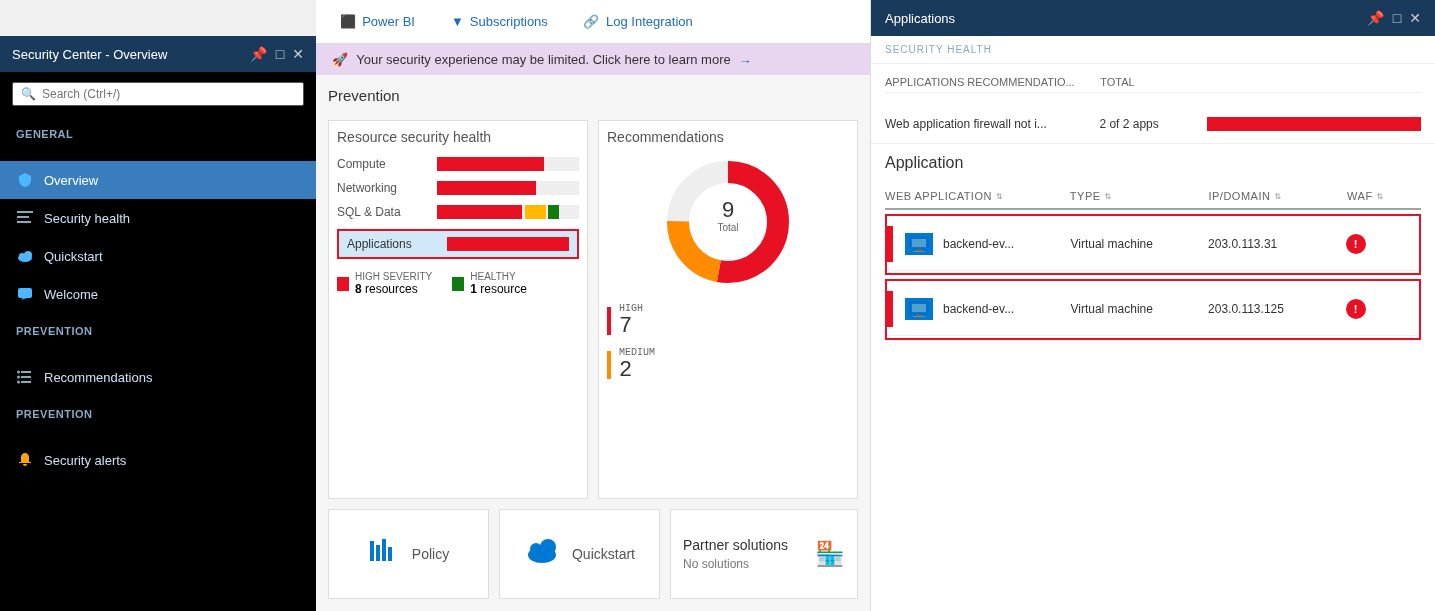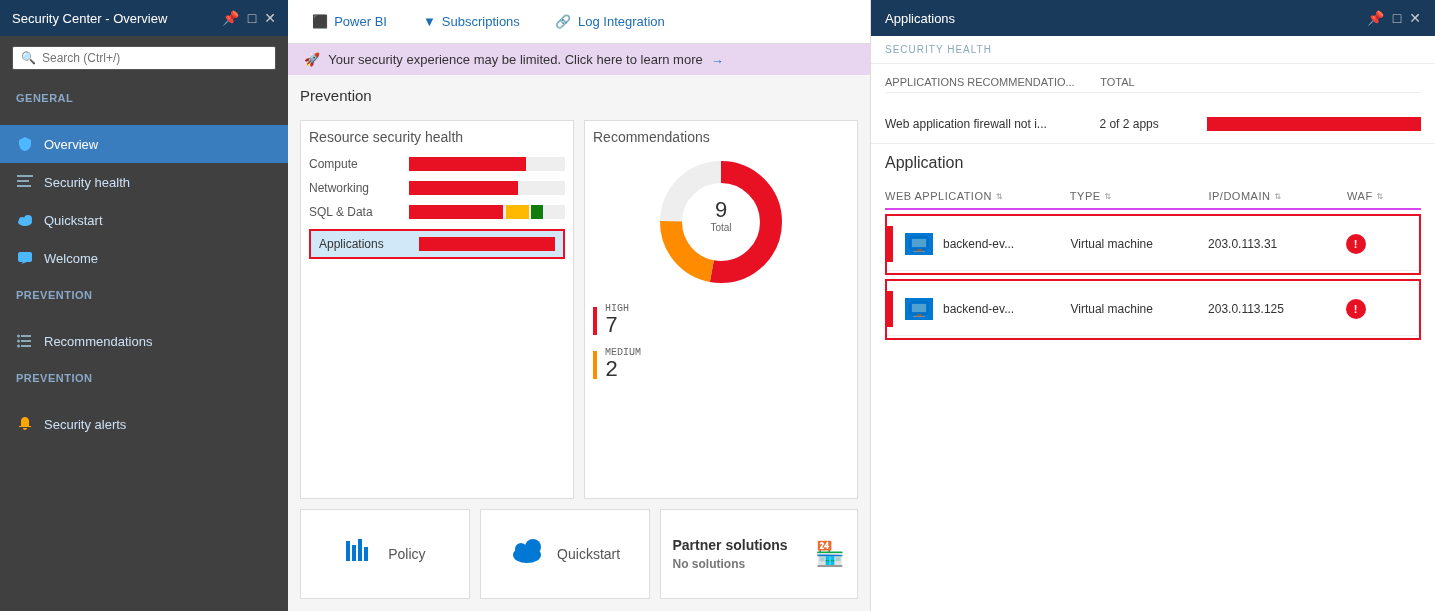--- a/index.html
+++ b/index.html
@@ -15,11 +15,12 @@
 
     
     .left-panel {
-      width: 288px;
-      background: #404040;
+      width: 316px;
+      background: #000000;
       display: flex;
       flex-direction: column;
       flex-shrink: 0;
+      margin-top: 36px;
     }
     .left-title-bar {
       background: #1a3a5c;

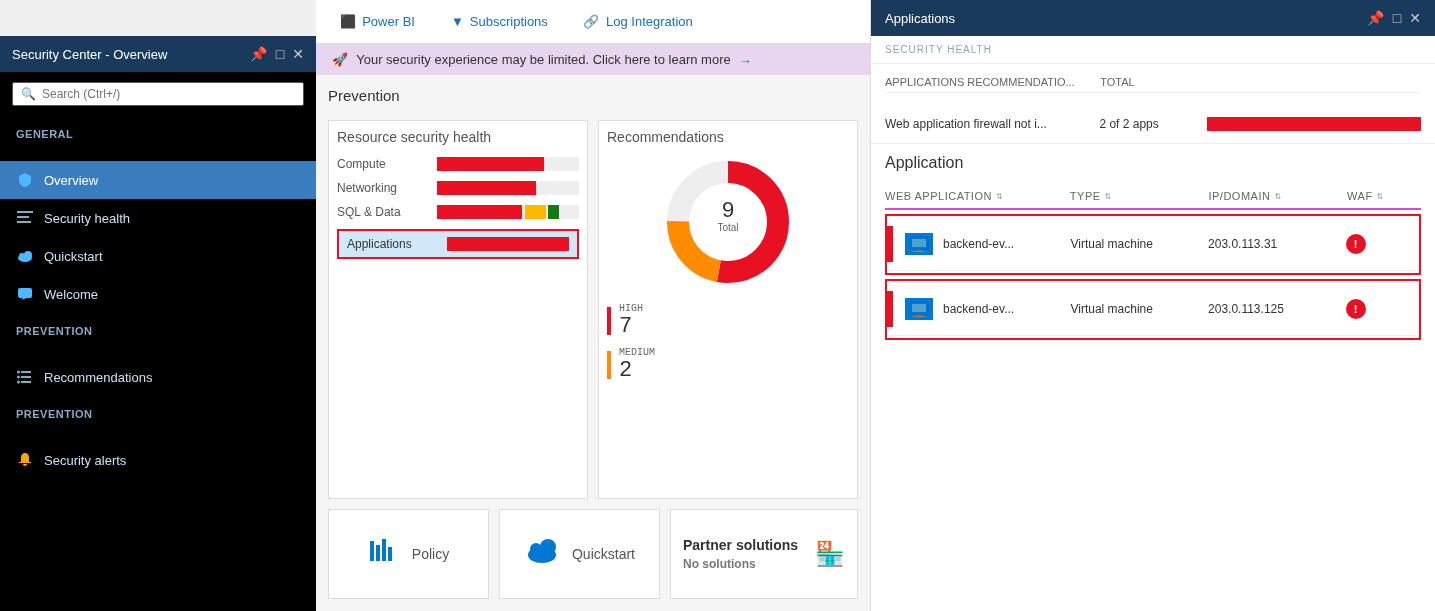--- a/index.html
+++ b/index.html
@@ -237,7 +237,7 @@
       display: flex;
       align-items: flex-end;
       padding: 6px 0;
-      border-bottom: 2px solid #d946ef;
+      border-bottom: 2px solid #a3a3a3;
       font-size: 11px;
       color: #666;
       text-transform: uppercase;

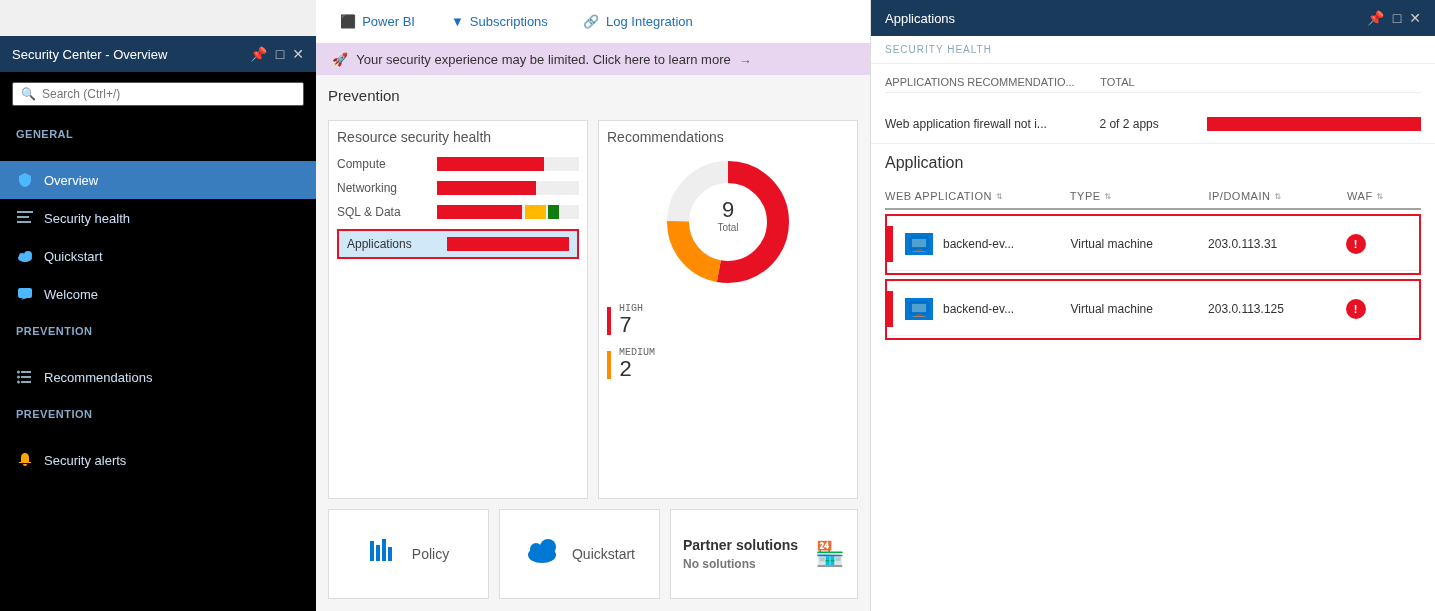--- a/index.html
+++ b/index.html
@@ -464,6 +464,22 @@
               <div style="flex:1; height:14px; background:#e81123;"></div>
             </div>
 
+            <div class="severity-stats">
+              <div class="stat-item">
+                <div class="stat-dot-red"></div>
+                <div>
+                  <div style="font-size:10px; color:#666; text-transform:uppercase;">HIGH SEVERITY</div>
+                  <div><strong>8</strong> resources</div>
+                </div>
+              </div>
+              <div class="stat-item">
+                <div class="stat-dot-green"></div>
+                <div>
+                  <div style="font-size:10px; color:#666; text-transform:uppercase;">HEALTHY</div>
+                  <div><strong>1</strong> resource</div>
+                </div>
+              </div>
+            </div>
           </div>
 
           <div class="card">

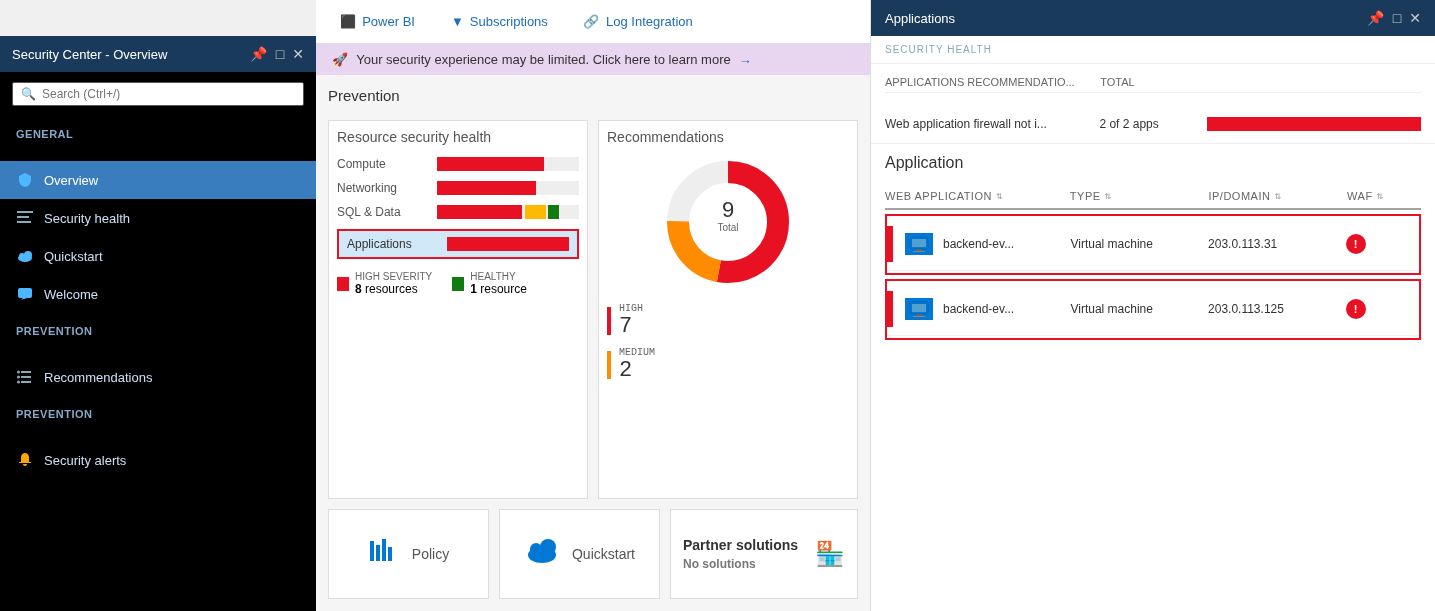--- a/index.html
+++ b/index.html
@@ -210,7 +210,7 @@
       gap: 12px;
       padding: 12px;
     }
-    .partner-card { flex: 1.2; font-weight: bold; }
+    .partner-card { flex: 1.2; }
 
     
     .app-panel {

